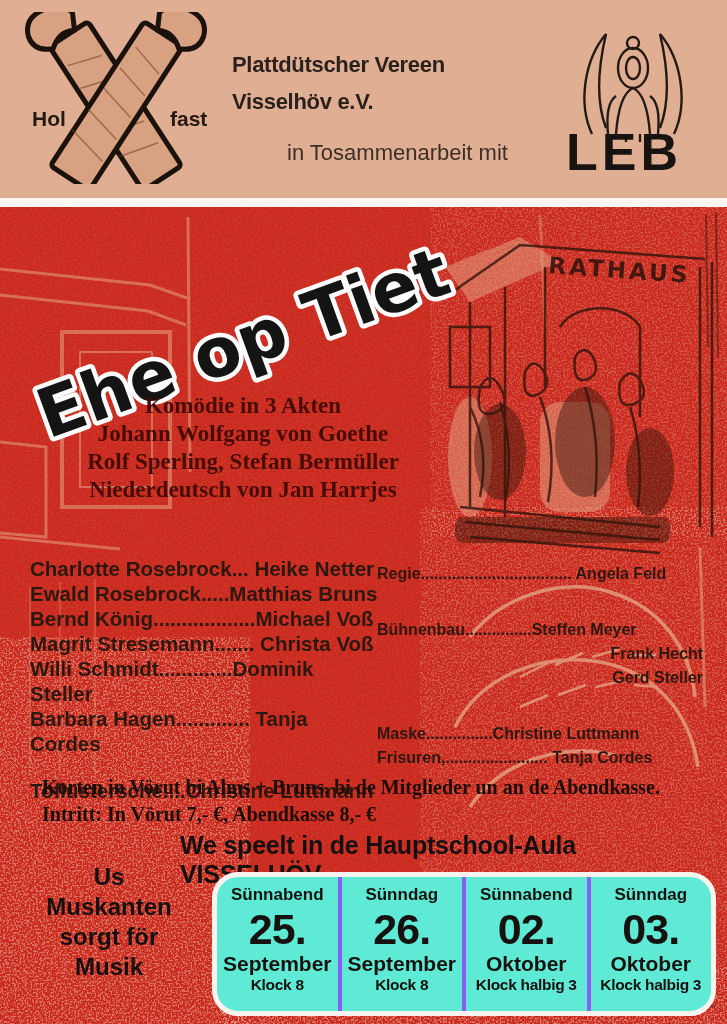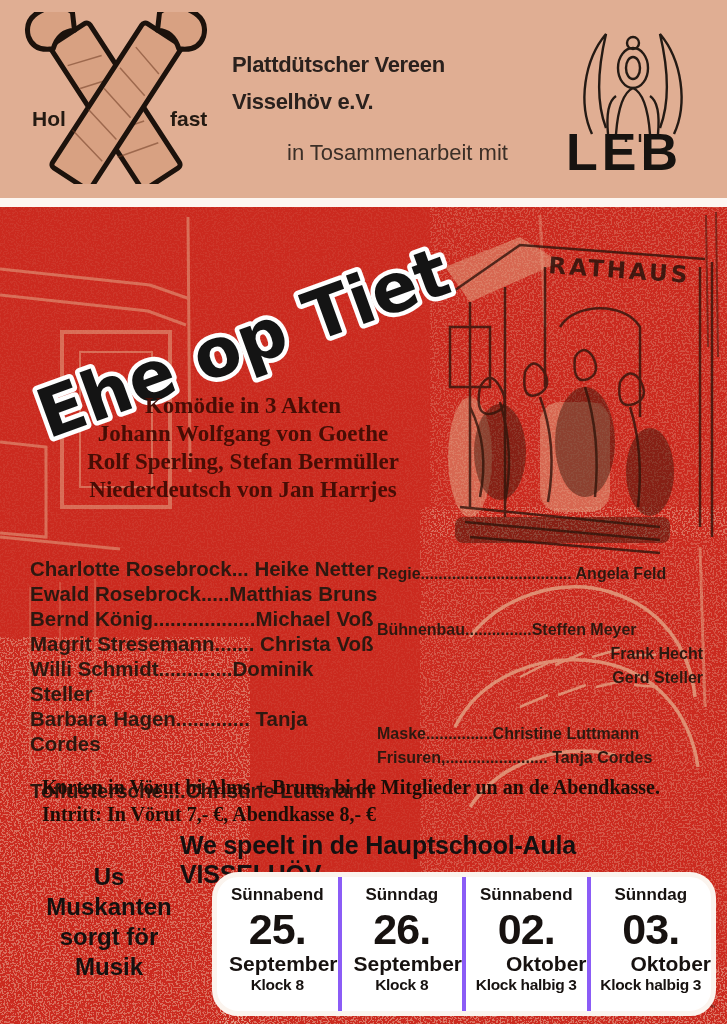--- a/index.html
+++ b/index.html
@@ -36,7 +36,7 @@
          font-weight:bold;font-size:24px;line-height:30px;color:#141110;}
   
   .dates{position:absolute;left:212px;top:665px;width:504px;height:144px;
-         background:#ffffff;border:5px solid #fbf4ee;border-radius:26px;
+         background:#5eead4;border:5px solid #fbf4ee;border-radius:26px;
          display:flex;box-sizing:border-box;}
   .date-col{flex:1;text-align:center;padding-top:8px;color:#171210;font-weight:bold;}
   .date-col + .date-col{border-left:4px solid #8b5cf6;}

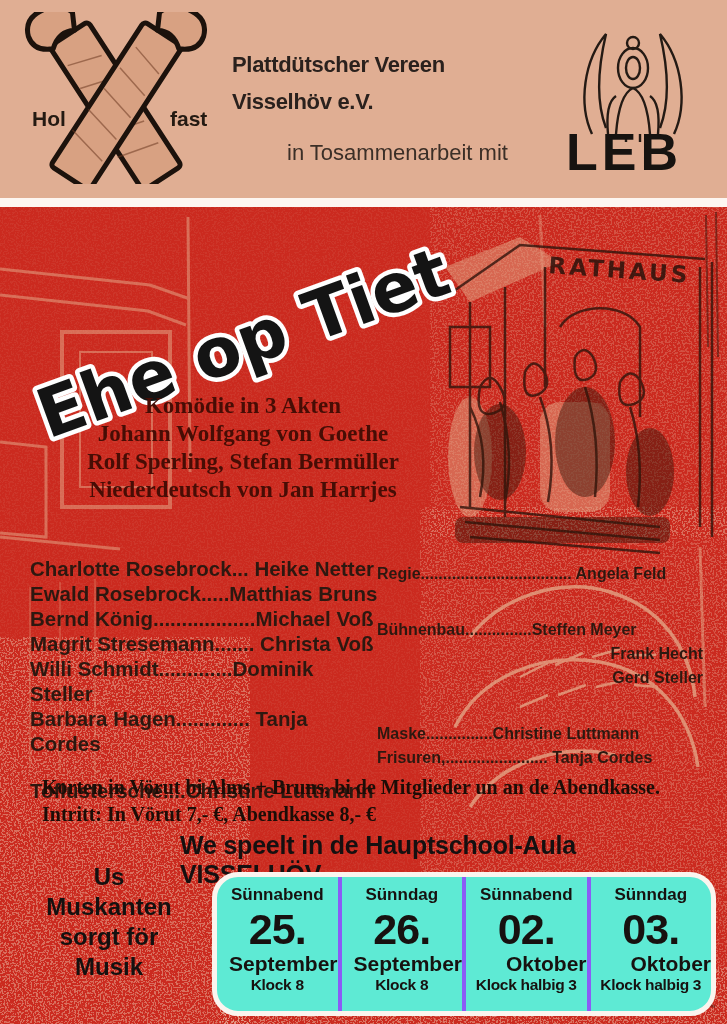--- a/index.html
+++ b/index.html
@@ -42,7 +42,7 @@
   .date-col + .date-col{border-left:4px solid #8b5cf6;}
   .d-name{font-size:17px;line-height:20px;}
   .d-day{font-size:43px;line-height:48px;letter-spacing:-1px;}
-  .d-month{font-size:21px;line-height:22px;text-align:right;}
+  .d-month{font-size:21px;line-height:22px;}
   .d-time{font-size:15.5px;line-height:20px;letter-spacing:-0.3px;}
 </style>
 </head>

